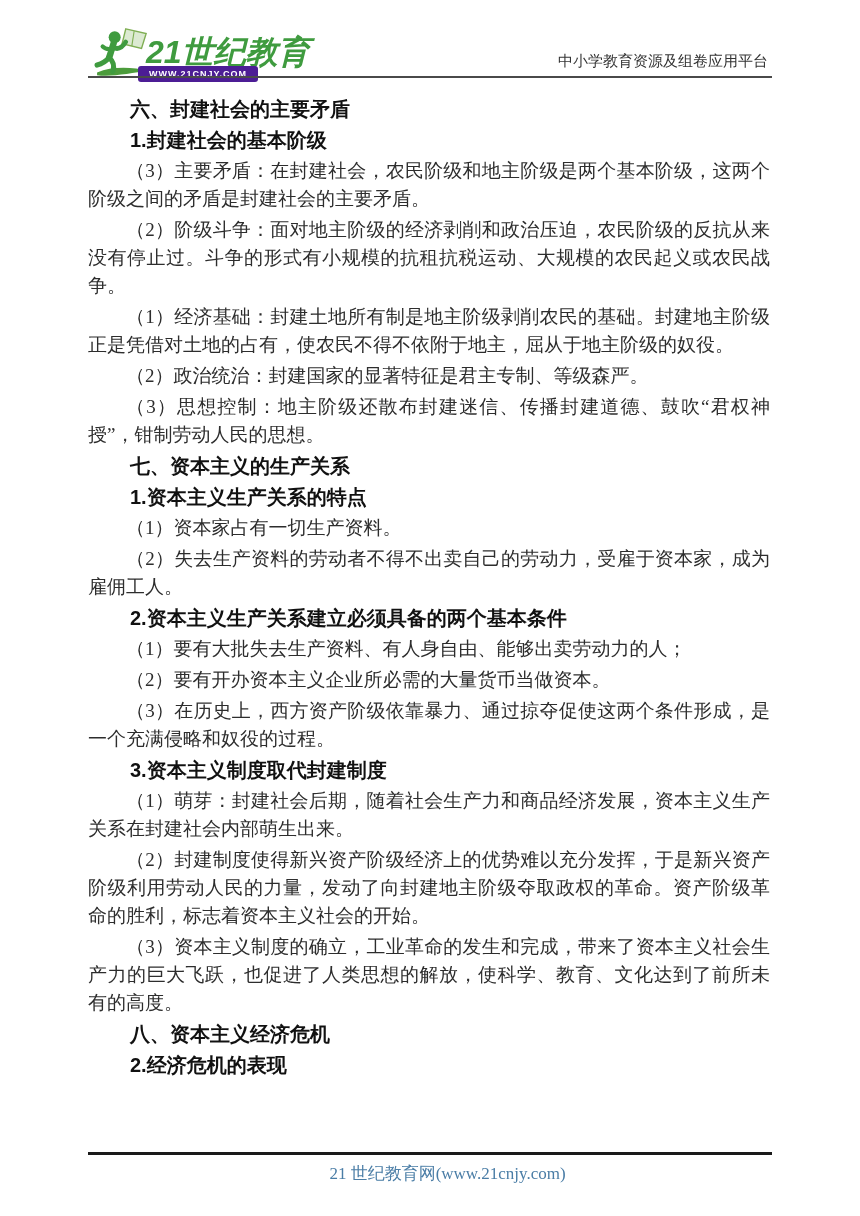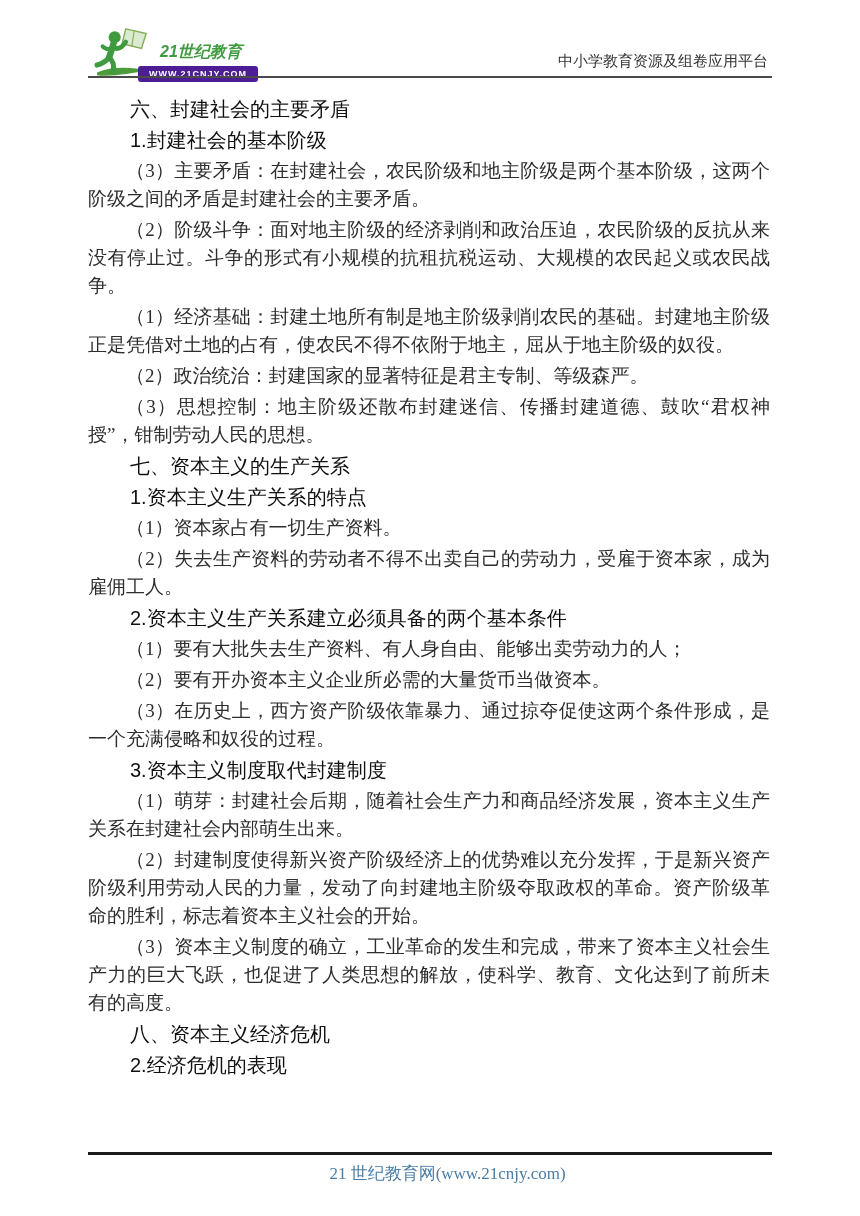--- a/index.html
+++ b/index.html
@@ -15,10 +15,10 @@
   .hdr{position:absolute;top:0;left:0;right:0;height:78px;}
   .logo-figure{position:absolute;left:94px;top:28px;width:58px;height:50px;}
   .logo-title{
-    position:absolute;left:160px;top:40px;
+    position:absolute;left:146px;top:40px;
     font-family:"Liberation Sans", sans-serif;
     font-weight:bold;font-style:italic;
-    font-size:16px;line-height:24px;letter-spacing:0px;
+    font-size:32px;line-height:24px;letter-spacing:0px;
     color:#3f9b3f;white-space:nowrap;
   }
   .logo-band{

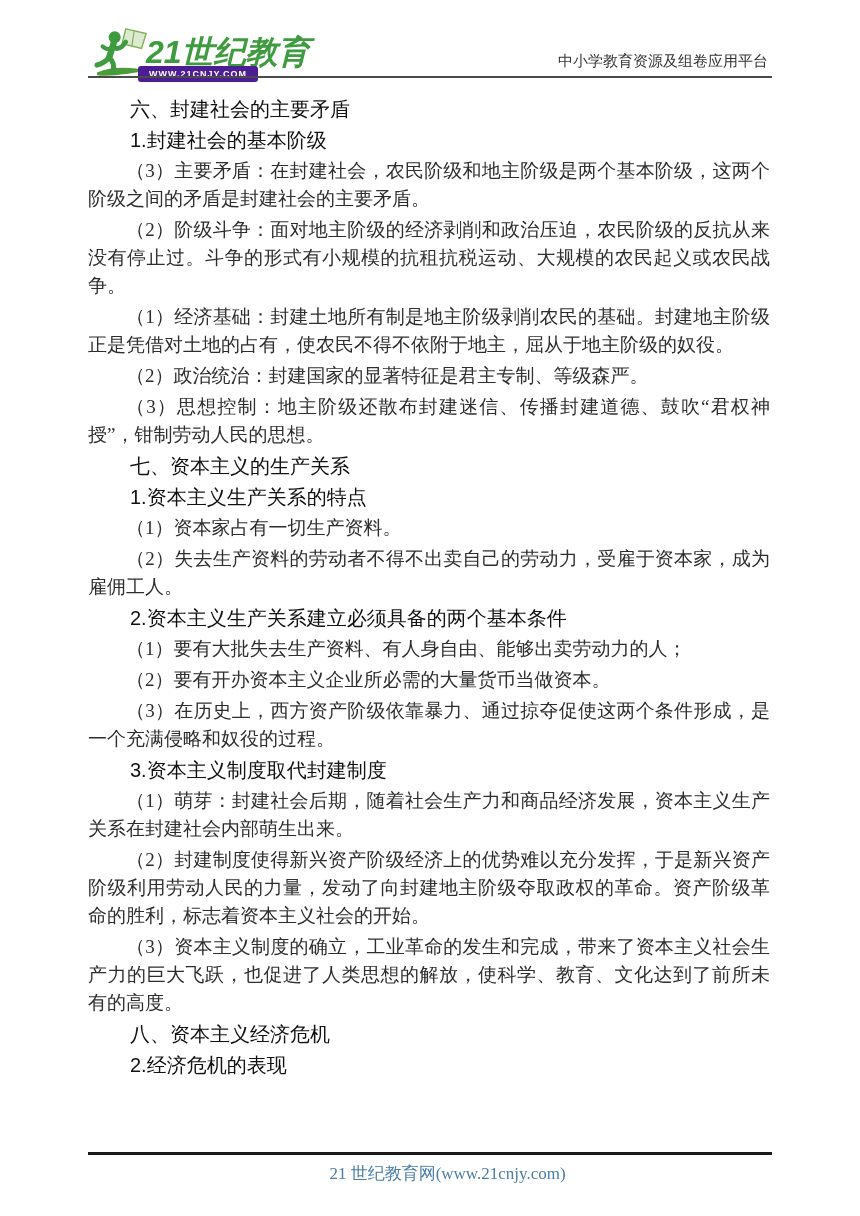--- a/index.html
+++ b/index.html
@@ -50,7 +50,7 @@
   .blk{margin:3px 0;}
   .h1,.h2{
     font-family:"Liberation Sans", sans-serif;
-    font-weight:normal;color:#111;
+    font-weight:bold;color:#111;
     font-size:20px;line-height:28px;
     padding-left:2.1em;
     text-align:left;

